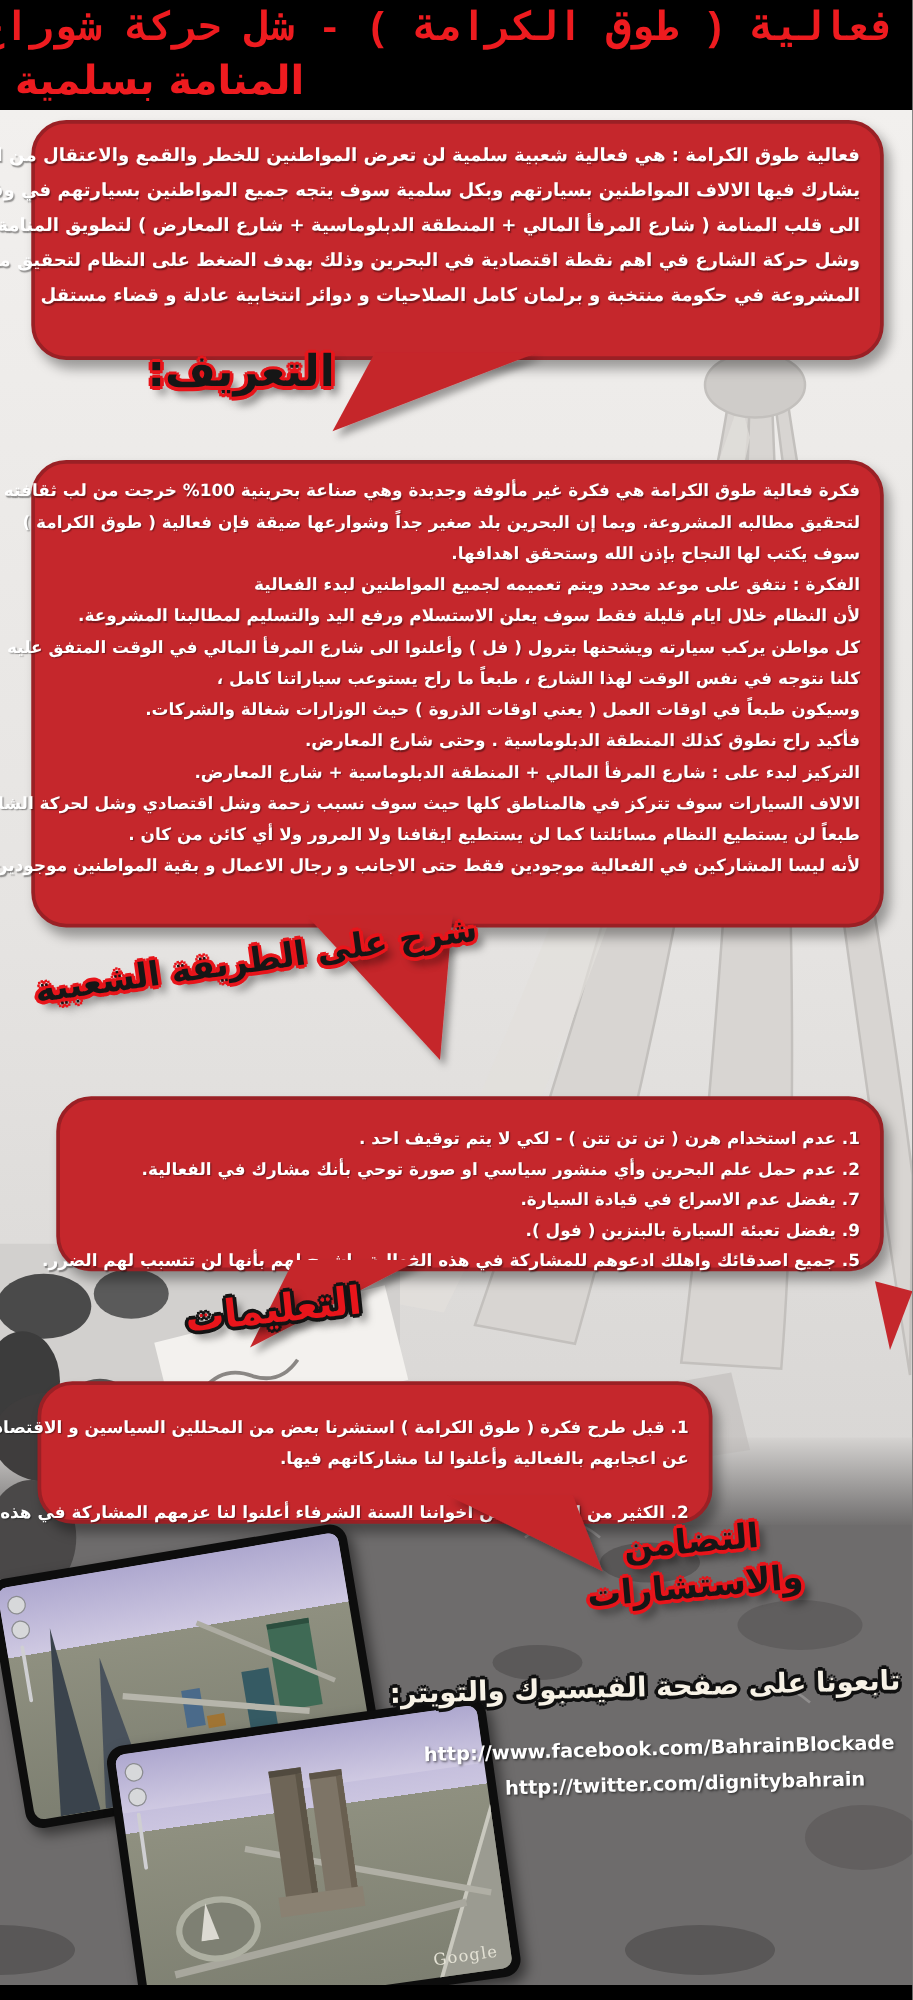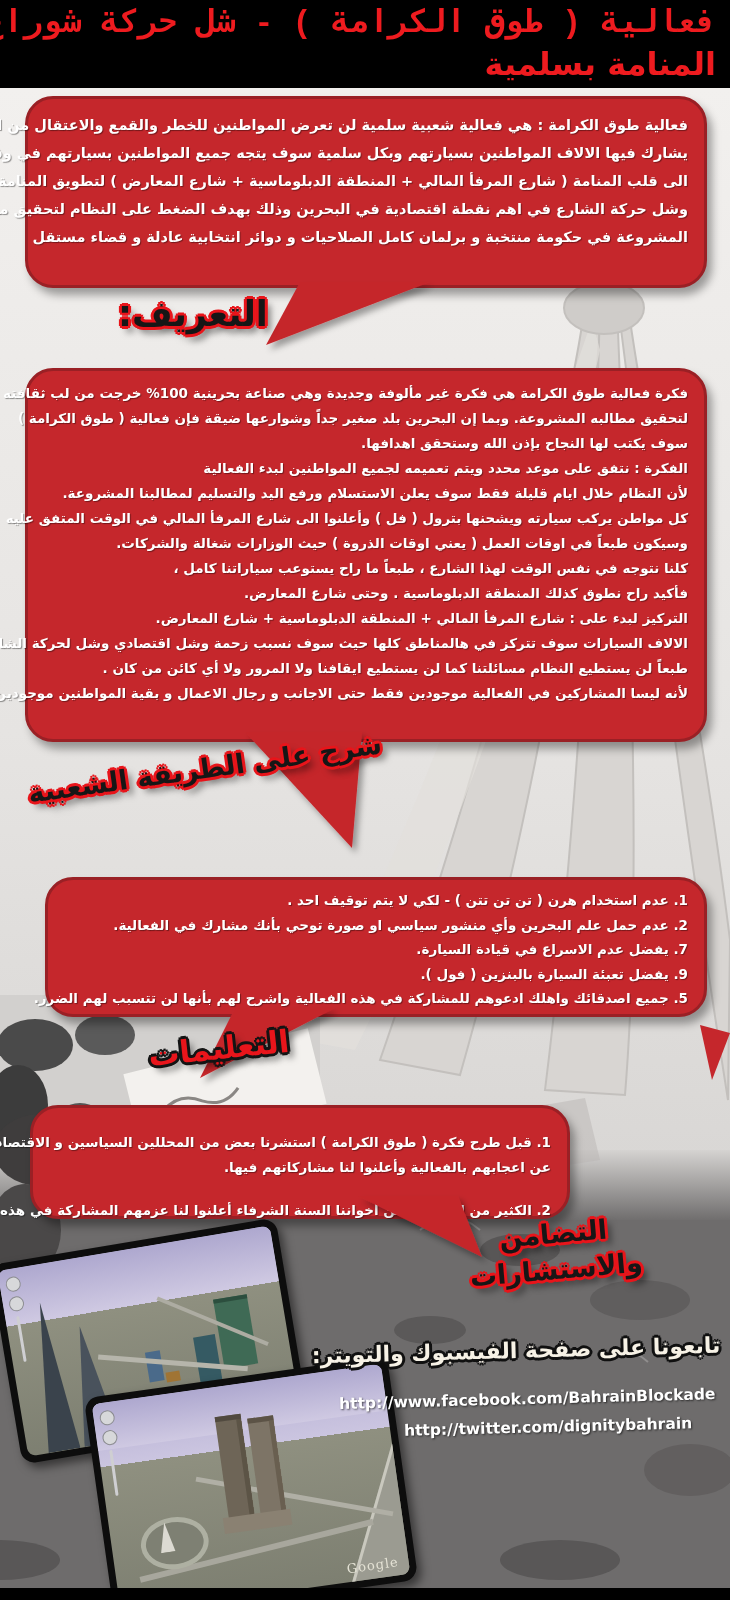--- a/index.html
+++ b/index.html
@@ -123,7 +123,7 @@
 
   <div id="title">
     <div class="t1">فعالية ( طوق الكرامة ) - شل حركة شوراع</div>
-    <div class="t2" style="text-align:right;">
+    <div class="t2" style="text-align:left;">
       <span>المنامة بسلمية</span>
     </div>
   </div>

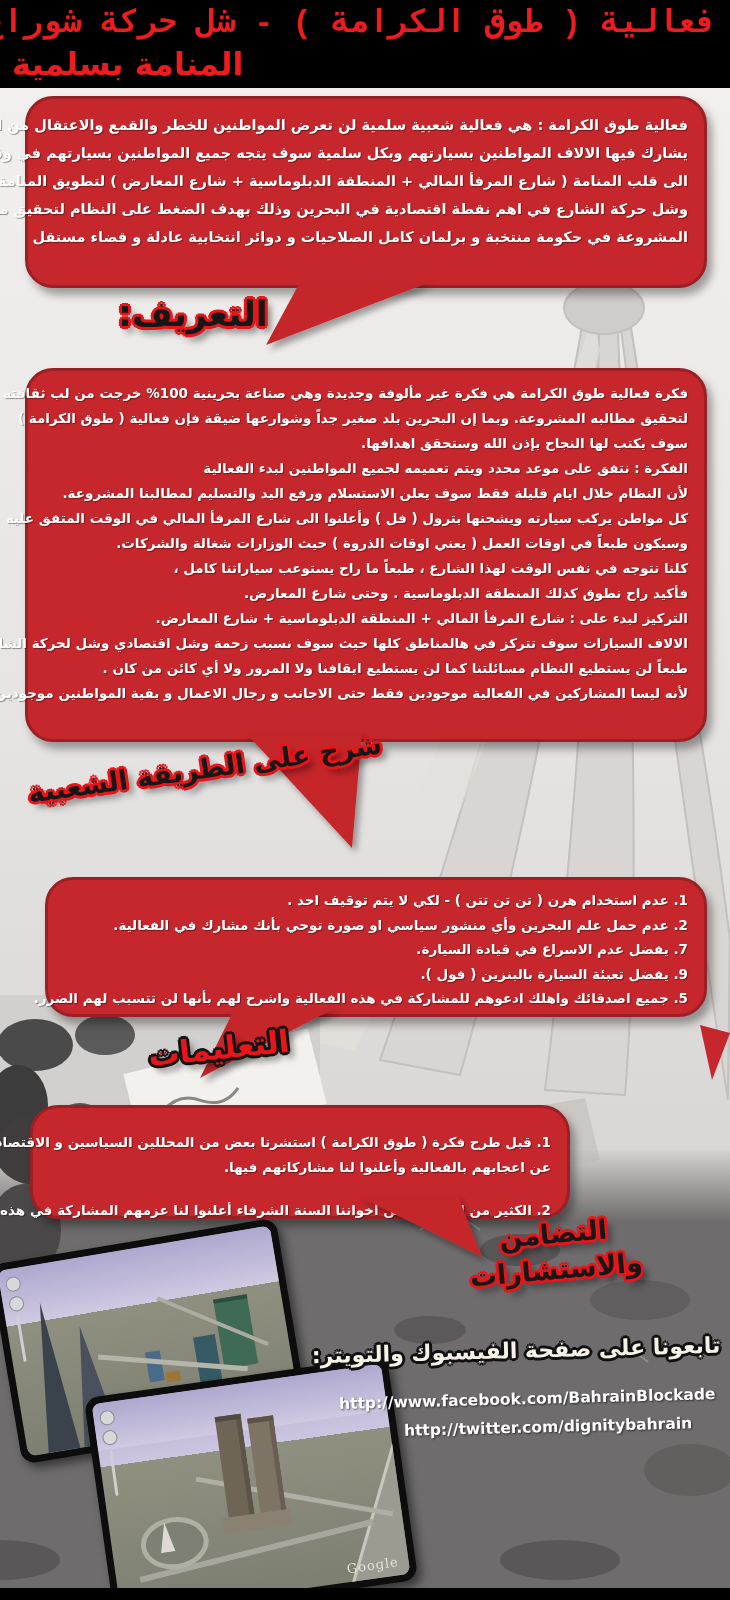--- a/index.html
+++ b/index.html
@@ -45,7 +45,7 @@
     text-shadow:-2px -2px 0 #141414,2px -2px 0 #141414,-2px 2px 0 #141414,2px 2px 0 #141414,
                 -3px 0 0 #141414,3px 0 0 #141414,0 -3px 0 #141414,0 3px 0 #141414,
                 5px 6px 7px rgba(0,0,0,.55);}
-  #label-definition{left:118px;top:294px;font-size:35px;}
+  #label-definition{left:118px;top:278px;font-size:35px;}
   #label-explanation{left:26px;top:778px;font-size:27px;transform:rotate(-8deg);transform-origin:left top;}
   #label-instructions{left:148px;top:1030px;font-size:31px;transform:rotate(-6deg);}
   #label-solidarity{left:468px;top:1216px;font-size:27px;line-height:36px;text-align:center;transform:rotate(-5deg);}

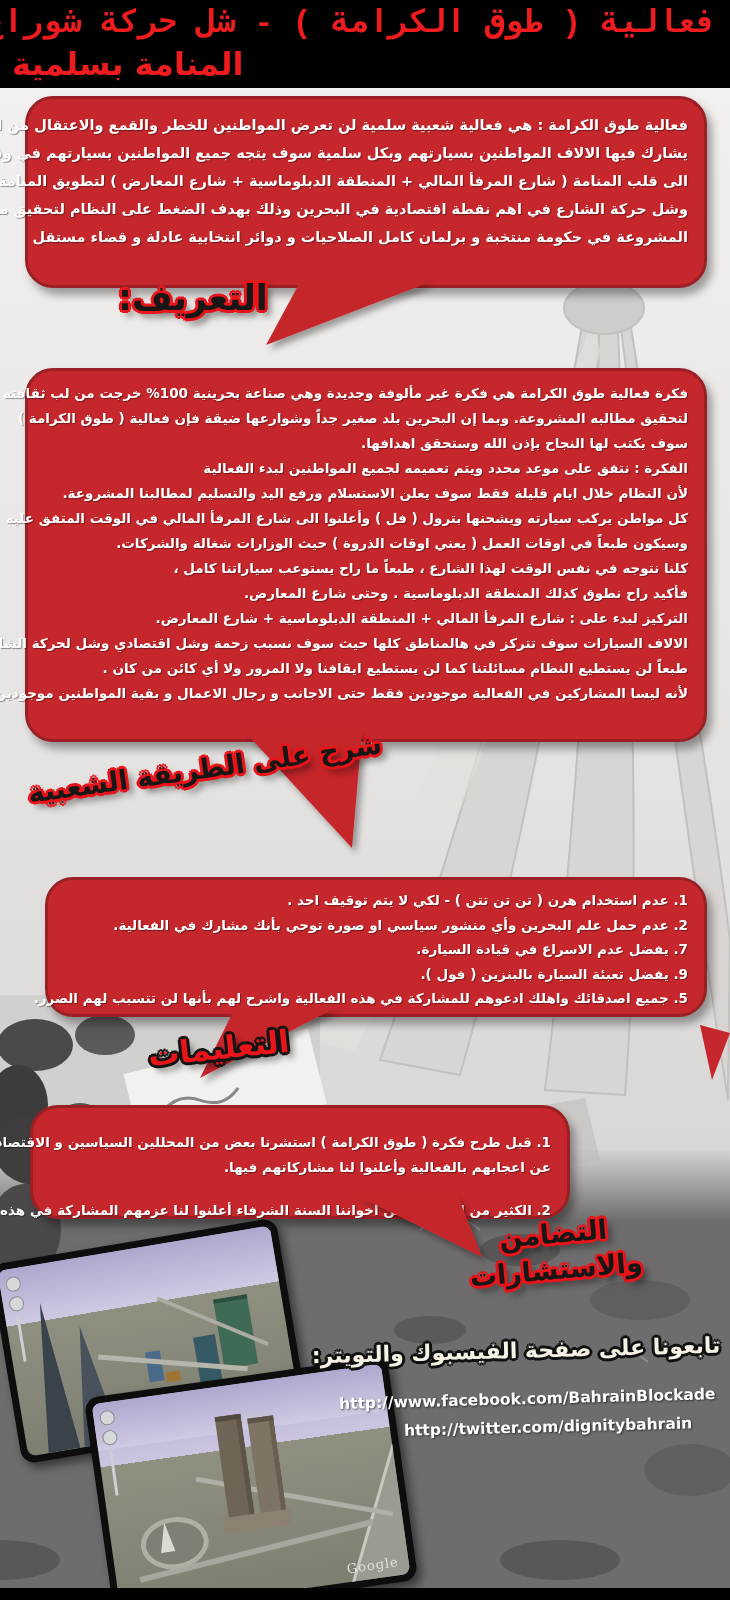--- a/index.html
+++ b/index.html
@@ -160,8 +160,8 @@
       <div class="line">الفكرة : نتفق على موعد محدد ويتم تعميمه لجميع المواطنين لبدء الفعالية</div>
       <div class="line">لأن النظام خلال ايام قليلة فقط سوف يعلن الاستسلام ورفع اليد والتسليم لمطالبنا المشروعة.</div>
       <div class="line">كل مواطن يركب سيارته ويشحنها بترول ( فل ) وأعلنوا الى شارع المرفأ المالي في الوقت المتفق عليه</div>
+      <div class="line">كلنا نتوجه في نفس الوقت لهذا الشارع ، طبعاً ما راح يستوعب سياراتنا كامل ،</div>
       <div class="line">وسيكون طبعاً في اوقات العمل ( يعني اوقات الذروة ) حيث الوزارات شغالة والشركات.</div>
-      <div class="line">كلنا نتوجه في نفس الوقت لهذا الشارع ، طبعاً ما راح يستوعب سياراتنا كامل ،</div>
       <div class="line">فأكيد راح نطوق كذلك المنطقة الدبلوماسية . وحتى شارع المعارض.</div>
       <div class="line">التركيز لبدء على : شارع المرفأ المالي + المنطقة الدبلوماسية + شارع المعارض.</div>
       <div class="line">الالاف السيارات سوف تتركز في هالمناطق كلها حيث سوف نسبب زحمة وشل اقتصادي وشل لحركة الشارع.</div>

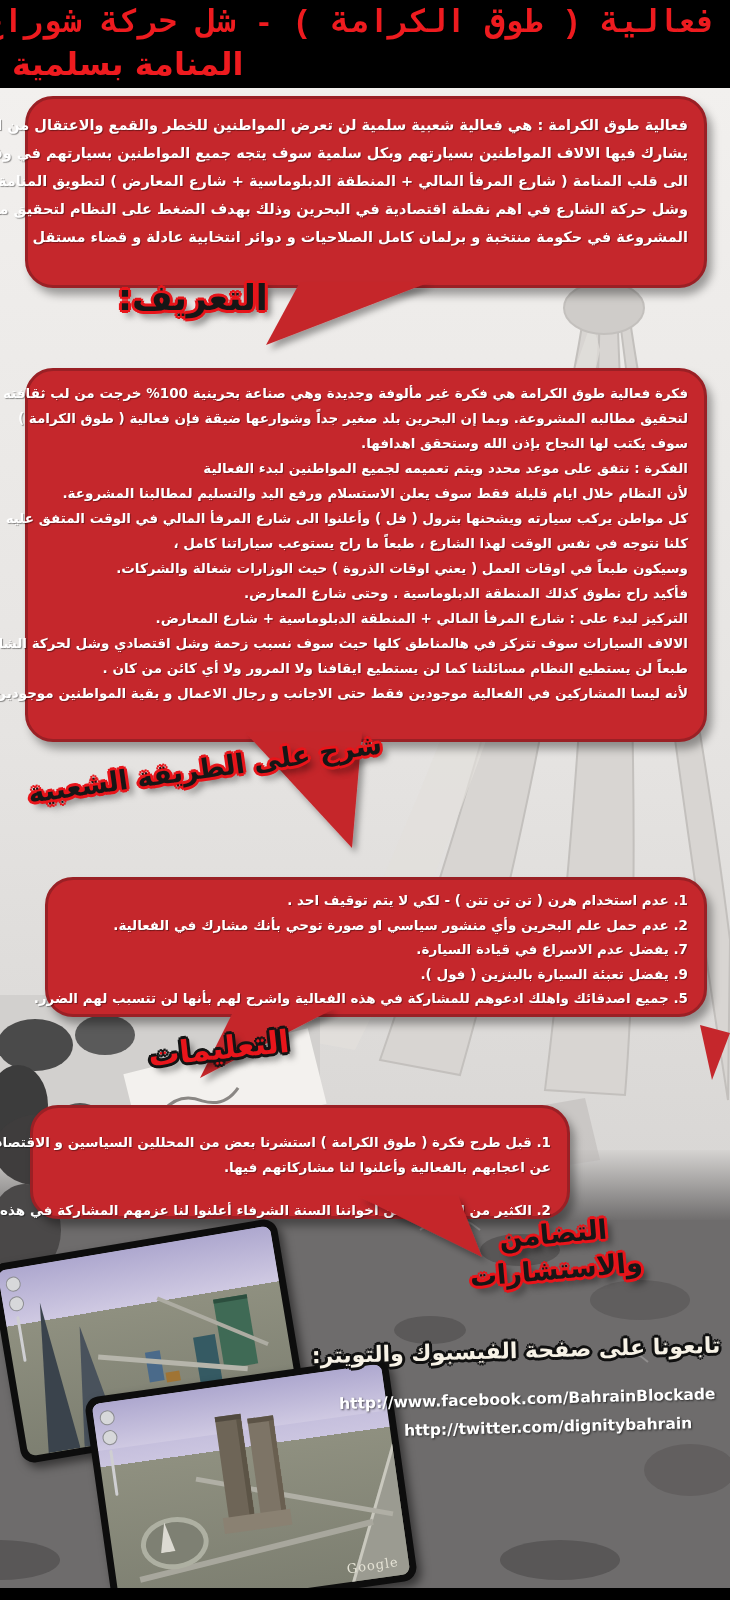--- a/index.html
+++ b/index.html
@@ -28,7 +28,7 @@
   #bubble-definition .line{line-height:28px;}
   #bubble-explanation{left:25px;top:368px;width:682px;height:374px;padding:10px 16px;font-size:13.5px;}
   #bubble-explanation .line{line-height:25px;}
-  #bubble-instructions{left:45px;top:877px;width:662px;height:140px;padding:8px 16px;font-size:13.5px;}
+  #bubble-instructions{left:45px;top:877px;width:662px;height:140px;padding:19px 16px;font-size:13.5px;}
   #bubble-instructions .line{line-height:24.5px;}
   #bubble-solidarity{left:30px;top:1105px;width:540px;height:114px;padding:22px 16px;font-size:13.5px;}
   #bubble-solidarity .line{line-height:25px;}

